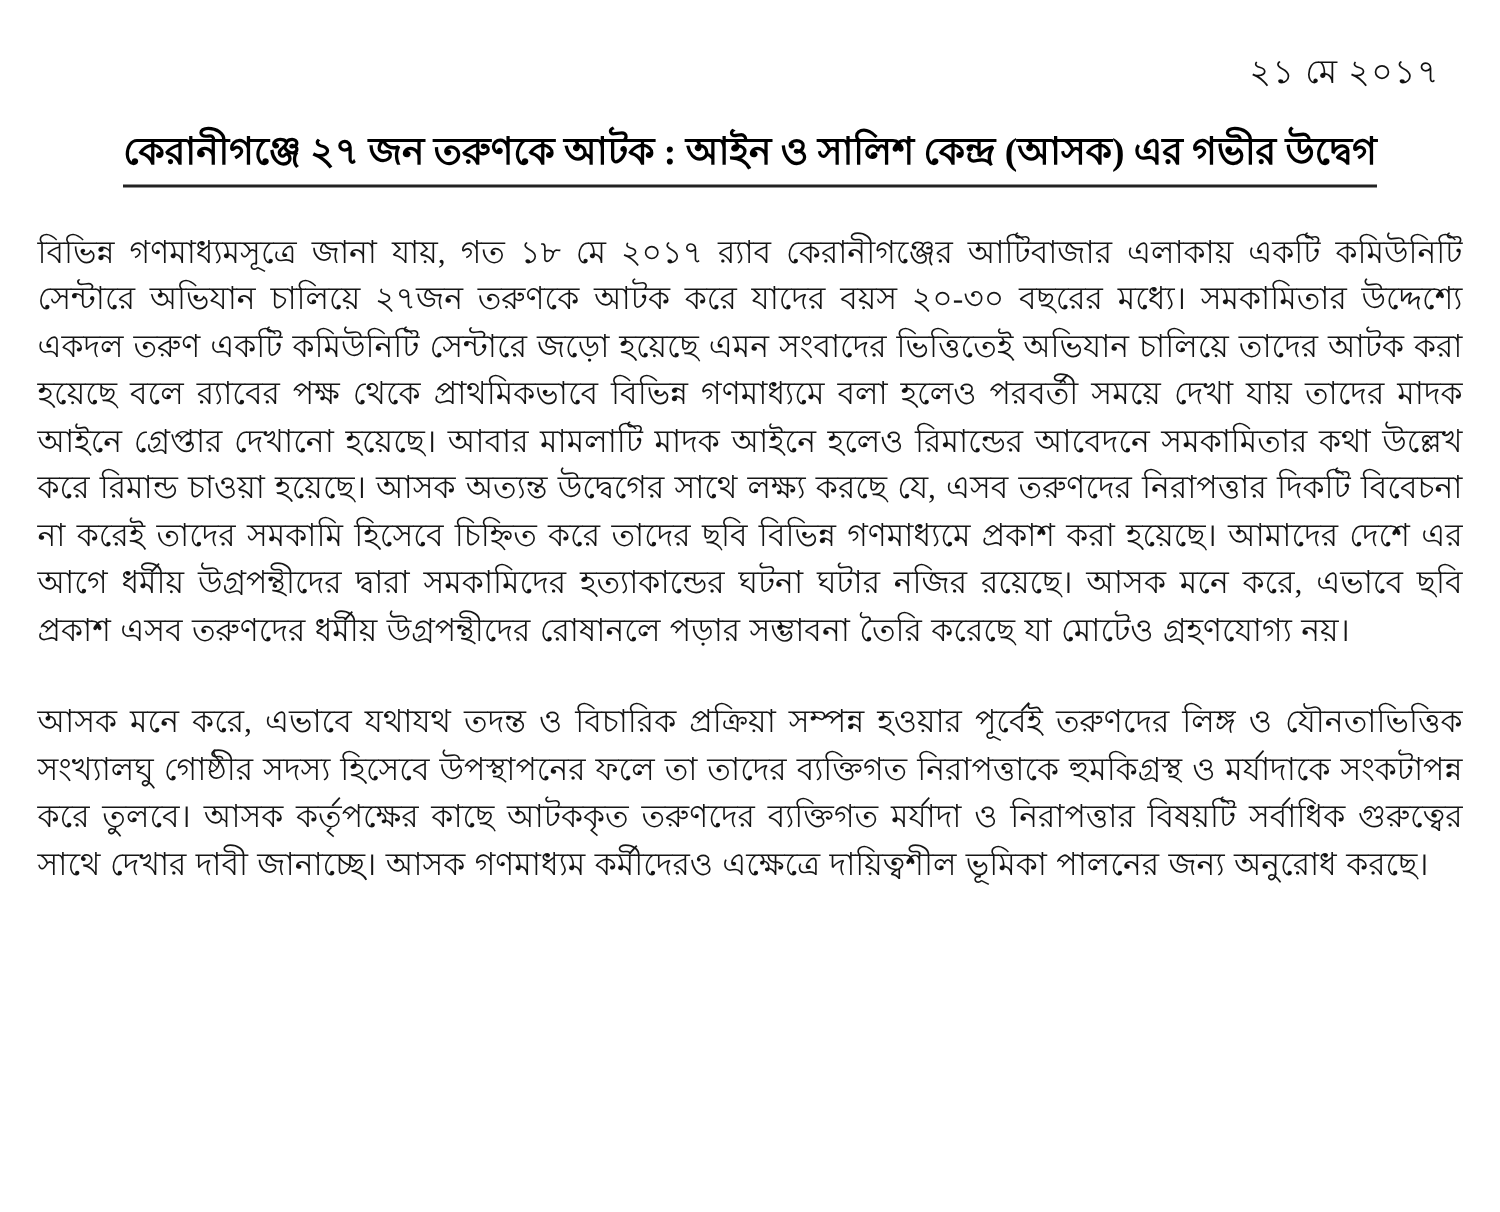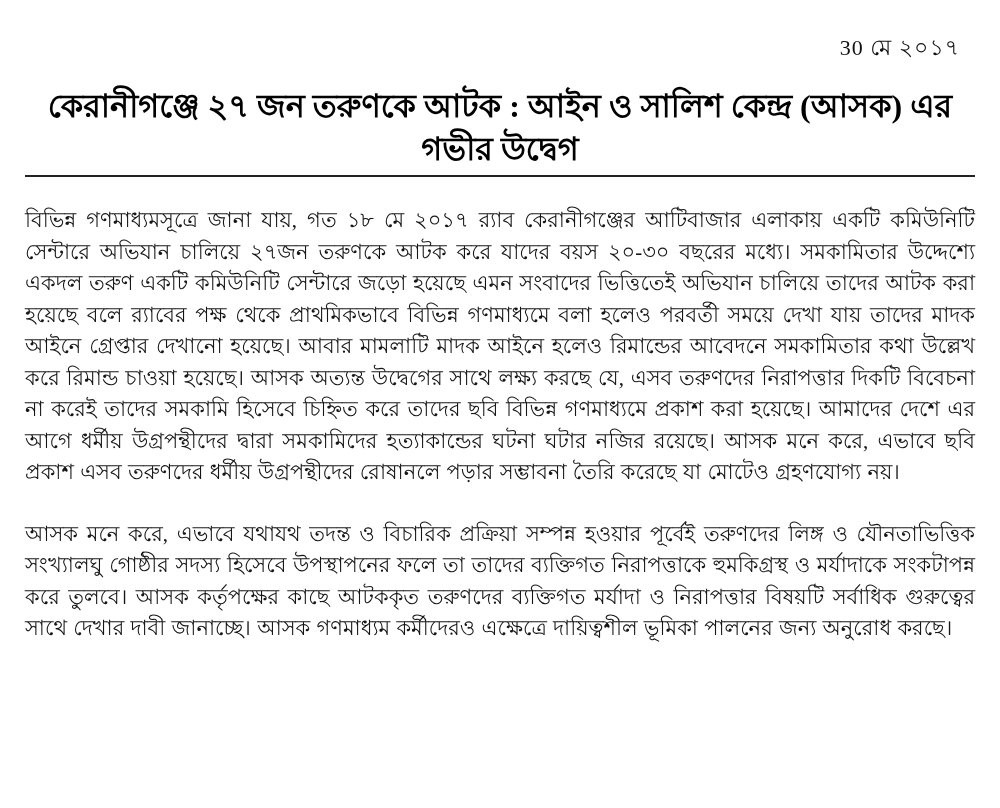--- a/index.html
+++ b/index.html
@@ -54,7 +54,7 @@
 
 <div class="page">
 
-  <div class="date-line">30 মে ২০১৭</div>
+  <div class="date-line">২১ মে ২০১৭</div>
 
   <div class="doc-title-wrap">
     <span class="doc-title">কেরানীগঞ্জে ২৭ জন তরুণকে আটক : আইন ও সালিশ কেন্দ্র (আসক) এর গভীর উদ্বেগ</span>

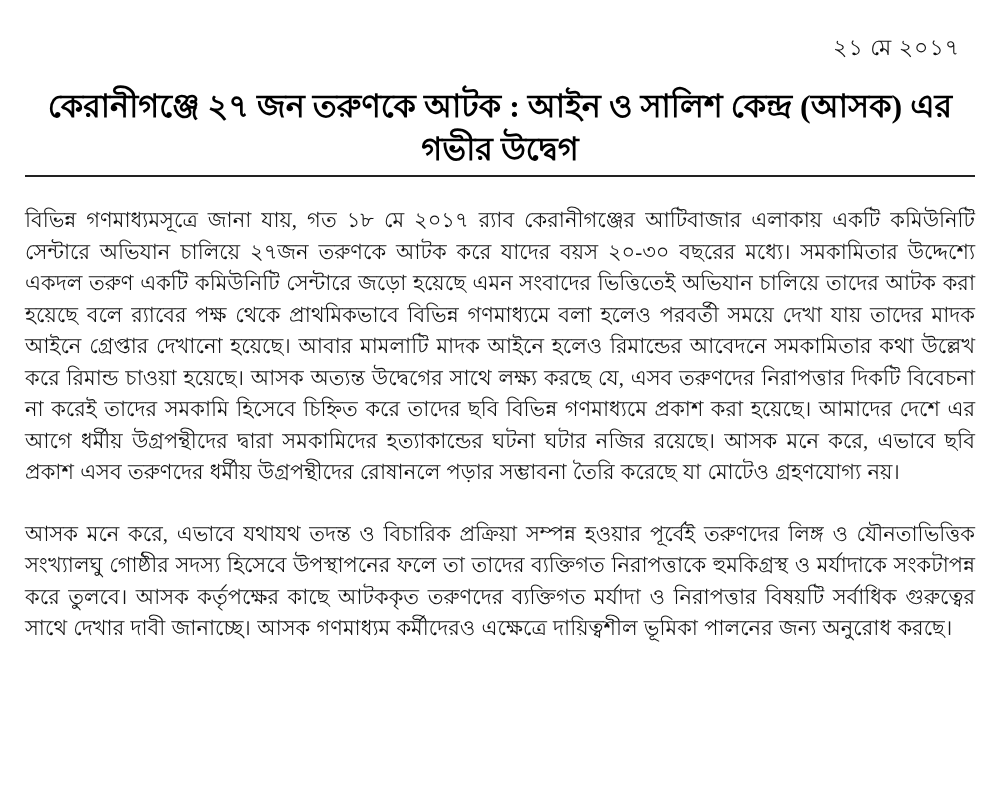--- a/index.html
+++ b/index.html
@@ -33,7 +33,7 @@
   }
   .doc-title {
     display: inline-block;
-    font-size: 32px;
+    font-size: 25px;
     font-weight: bold;
     color: #000;
     border-bottom: 2px solid #222;

